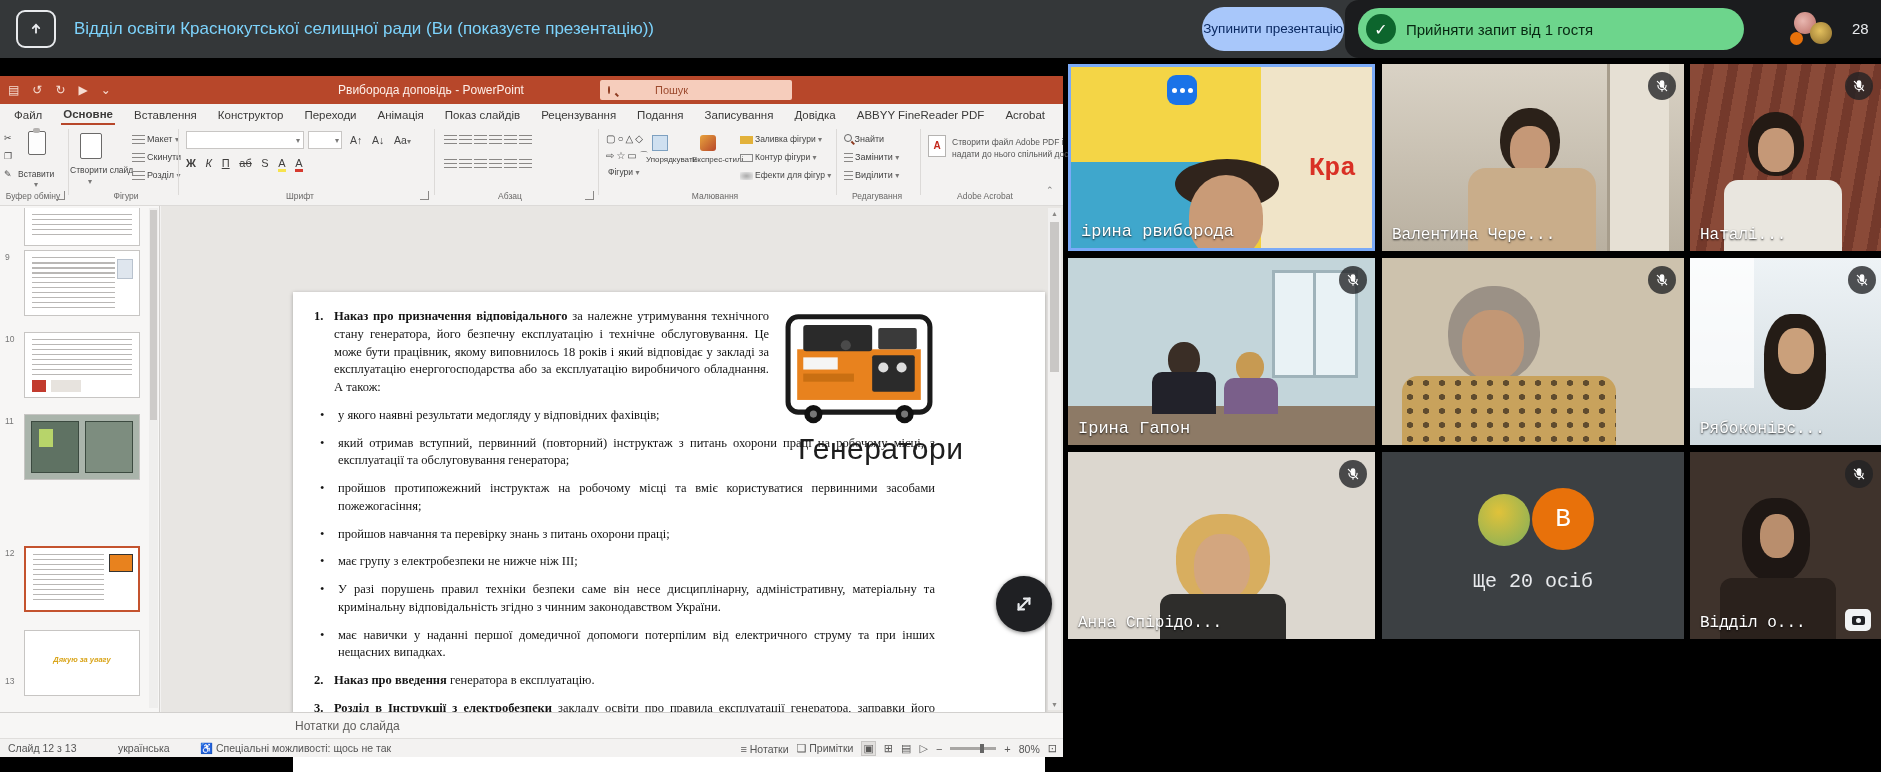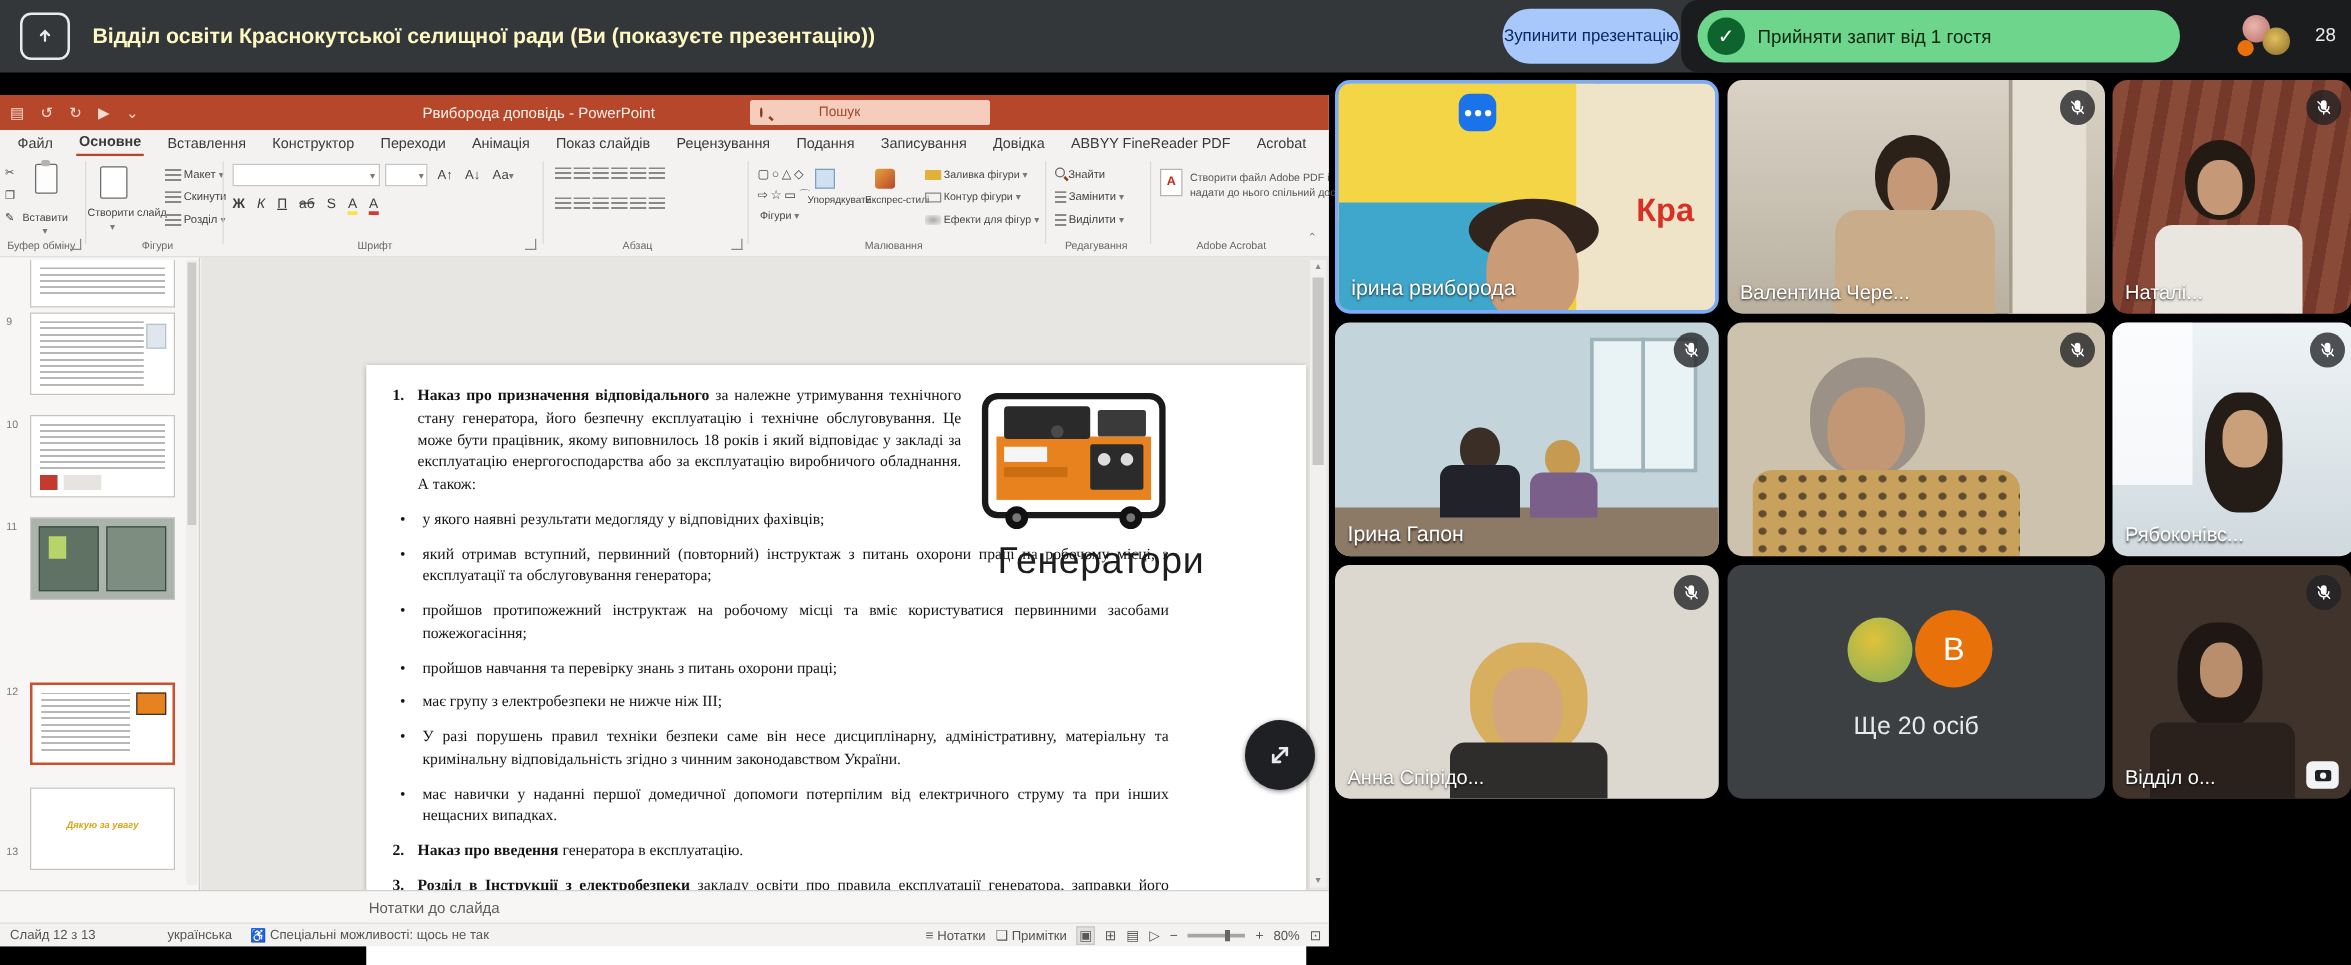--- a/index.html
+++ b/index.html
@@ -11,7 +11,7 @@
   #meet-bar { position:absolute; left:0; top:0; width:1881px; height:58px; background:#343739; z-index:50; }
   #meet-right-panel { position:absolute; left:1345px; top:0; width:536px; height:58px; background:#1b1c1e; border-radius:14px 0 0 14px; }
   #present-chip { position:absolute; left:16px; top:10px; width:40px; height:38px; border:2.5px solid #e8eaed; border-radius:9px; display:flex; align-items:center; justify-content:center; }
-  #meet-title { position:absolute; left:74px; top:0; height:40px; line-height:58px; color:#fef9c3; font-size:17px; white-space:nowrap;font-weight:bold; }
+  #meet-title { position:absolute; left:74px; top:0; height:40px; line-height:58px; color:#7dd3fc; font-size:17px; white-space:nowrap; }
   #stop-btn { position:absolute; left:1202px; top:7px; width:142px; height:44px; border-radius:22px; background:#a8c7fa; color:#0b2a63; font-size:13.5px; display:flex; align-items:center; justify-content:center; text-align:center; line-height:1.25; cursor:pointer; }
   #admit-btn { position:absolute; left:1358px; top:8px; width:386px; height:42px; border-radius:21px; background:#6dd58c; display:flex; align-items:center; gap:10px; padding-left:8px; cursor:pointer; }
   #admit-check { width:30px; height:30px; border-radius:50%; background:#0d652d; color:#fff; display:flex; align-items:center; justify-content:center; font-size:16px; }

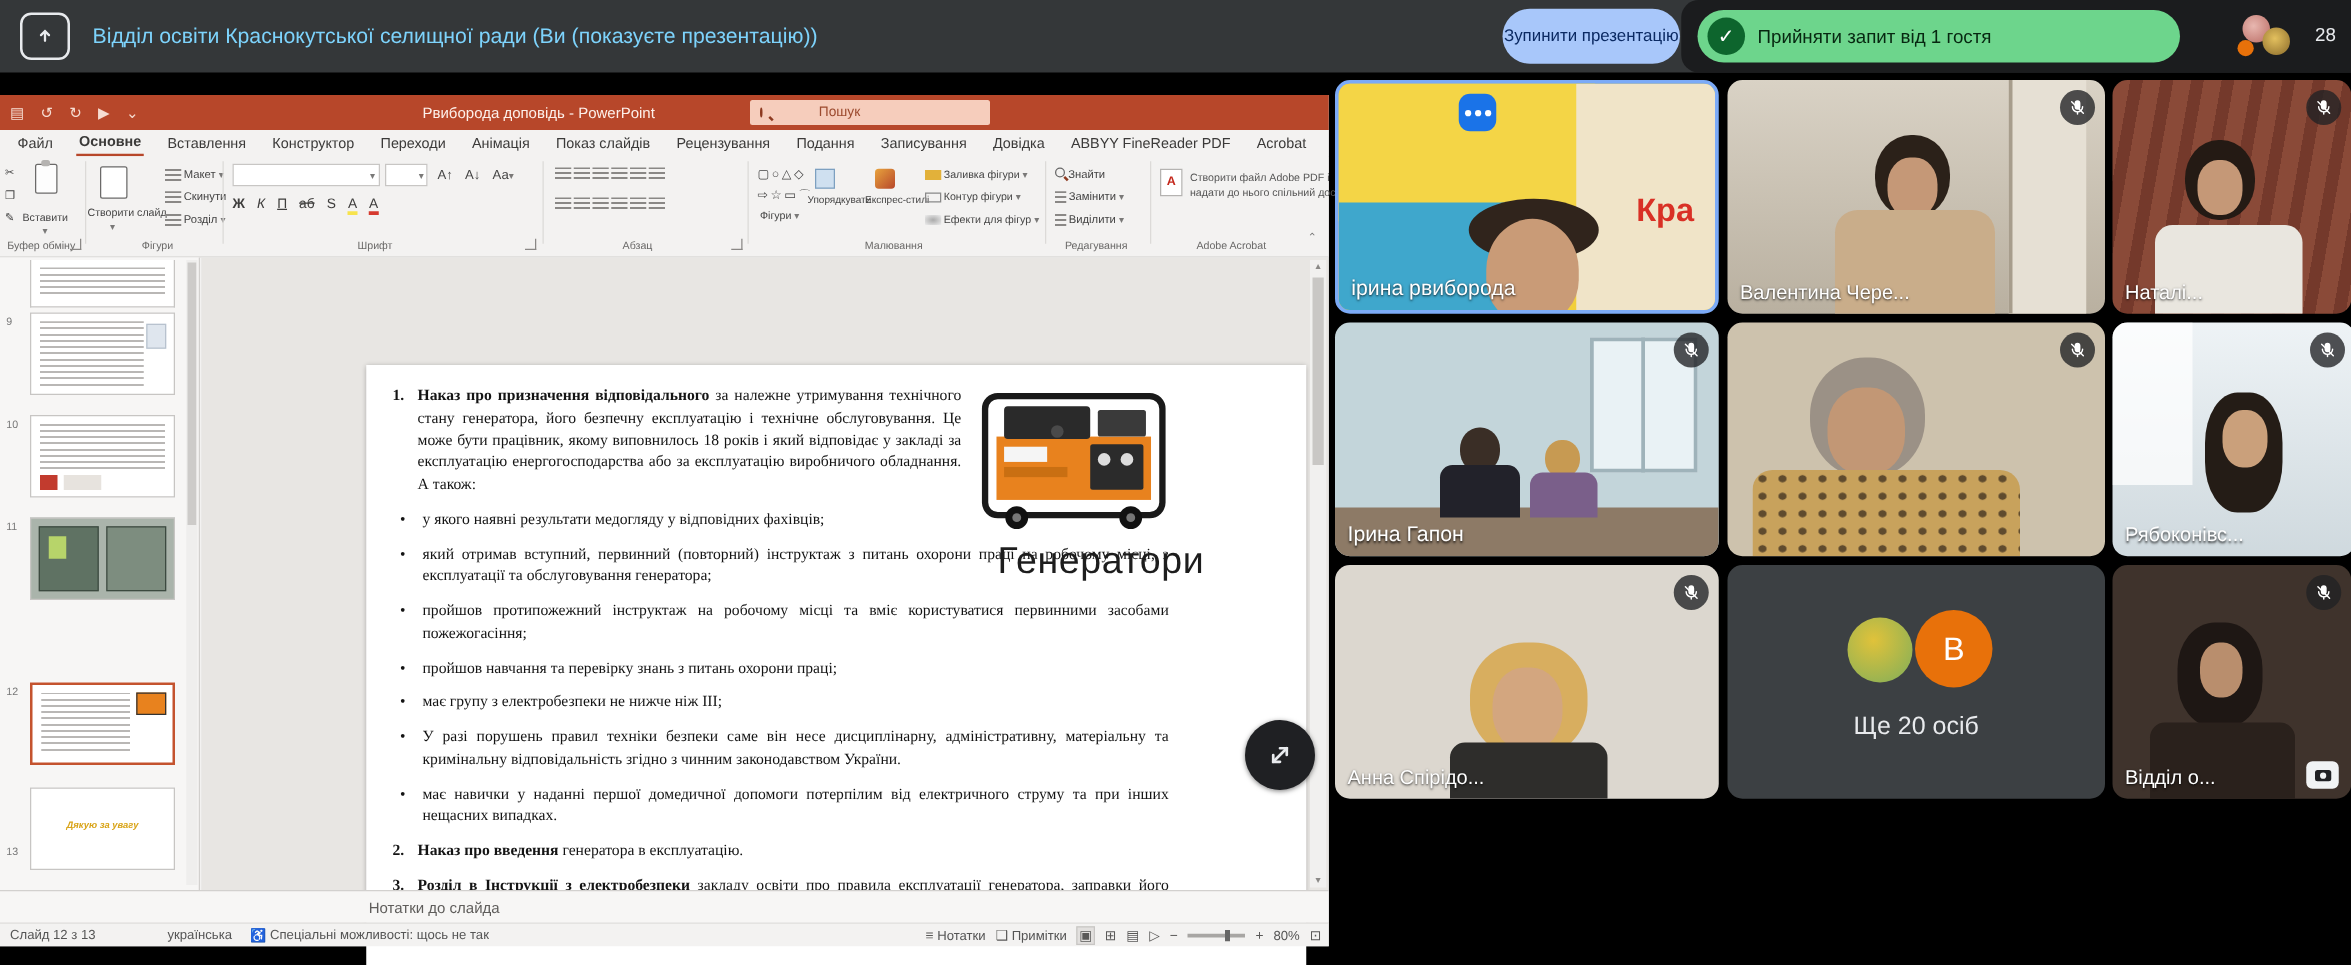--- a/index.html
+++ b/index.html
@@ -83,7 +83,7 @@
   #expand-fab { position:absolute; left:996px; top:576px; width:56px; height:56px; border-radius:50%; background:#1f2023; display:flex; align-items:center; justify-content:center; cursor:pointer; z-index:40; box-shadow:0 1px 4px rgba(0,0,0,.5); }
 
   
-  .tile { position:absolute; border-radius:12px; overflow:hidden; cursor:pointer; }
+  .tile { position:absolute; border-radius:0; overflow:hidden; cursor:pointer;font-family:Liberation Mono, monospace; }
   .vname { position:absolute; left:10px; bottom:7px; color:#fff; font-size:16px; text-shadow:0 1px 2px rgba(0,0,0,.85); z-index:5; }
   .micoff { position:absolute; right:8px; top:8px; width:28px; height:28px; border-radius:50%; background:rgba(32,33,36,.78); display:flex; align-items:center; justify-content:center; z-index:5; }
   .blob { position:absolute; }

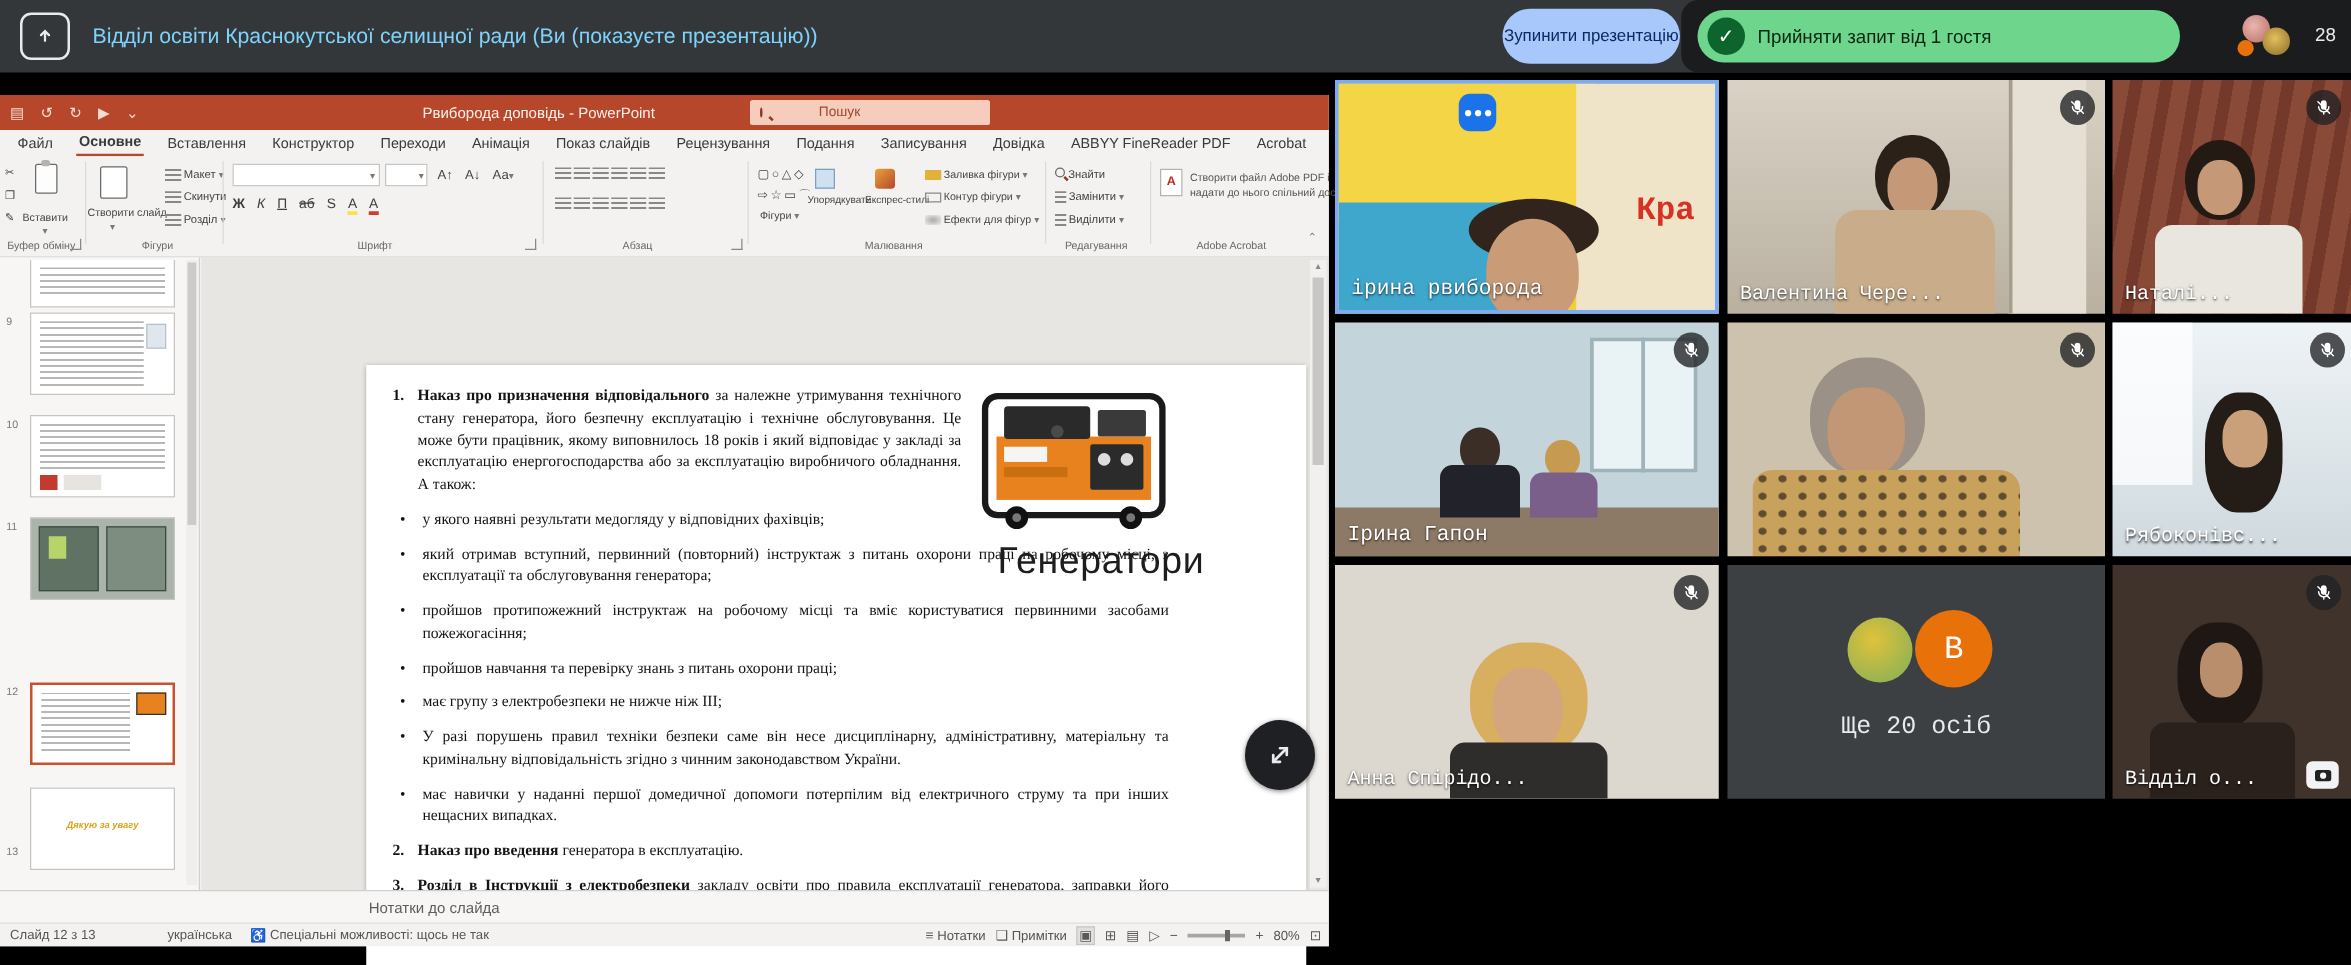--- a/index.html
+++ b/index.html
@@ -321,7 +321,7 @@
 
   <div id="status-bar">
     <div class="st" style="left:8px;">Слайд 12 з 13</div>
-    <div class="st" style="left:118px;margin-left:16px;">українська</div>
+    <div class="st" style="left:118px;">українська</div>
     <div class="st" style="left:200px;">♿</div>
     <div class="st" style="left:216px;">Спеціальні можливості: щось не так</div>
     <div id="status-right">

